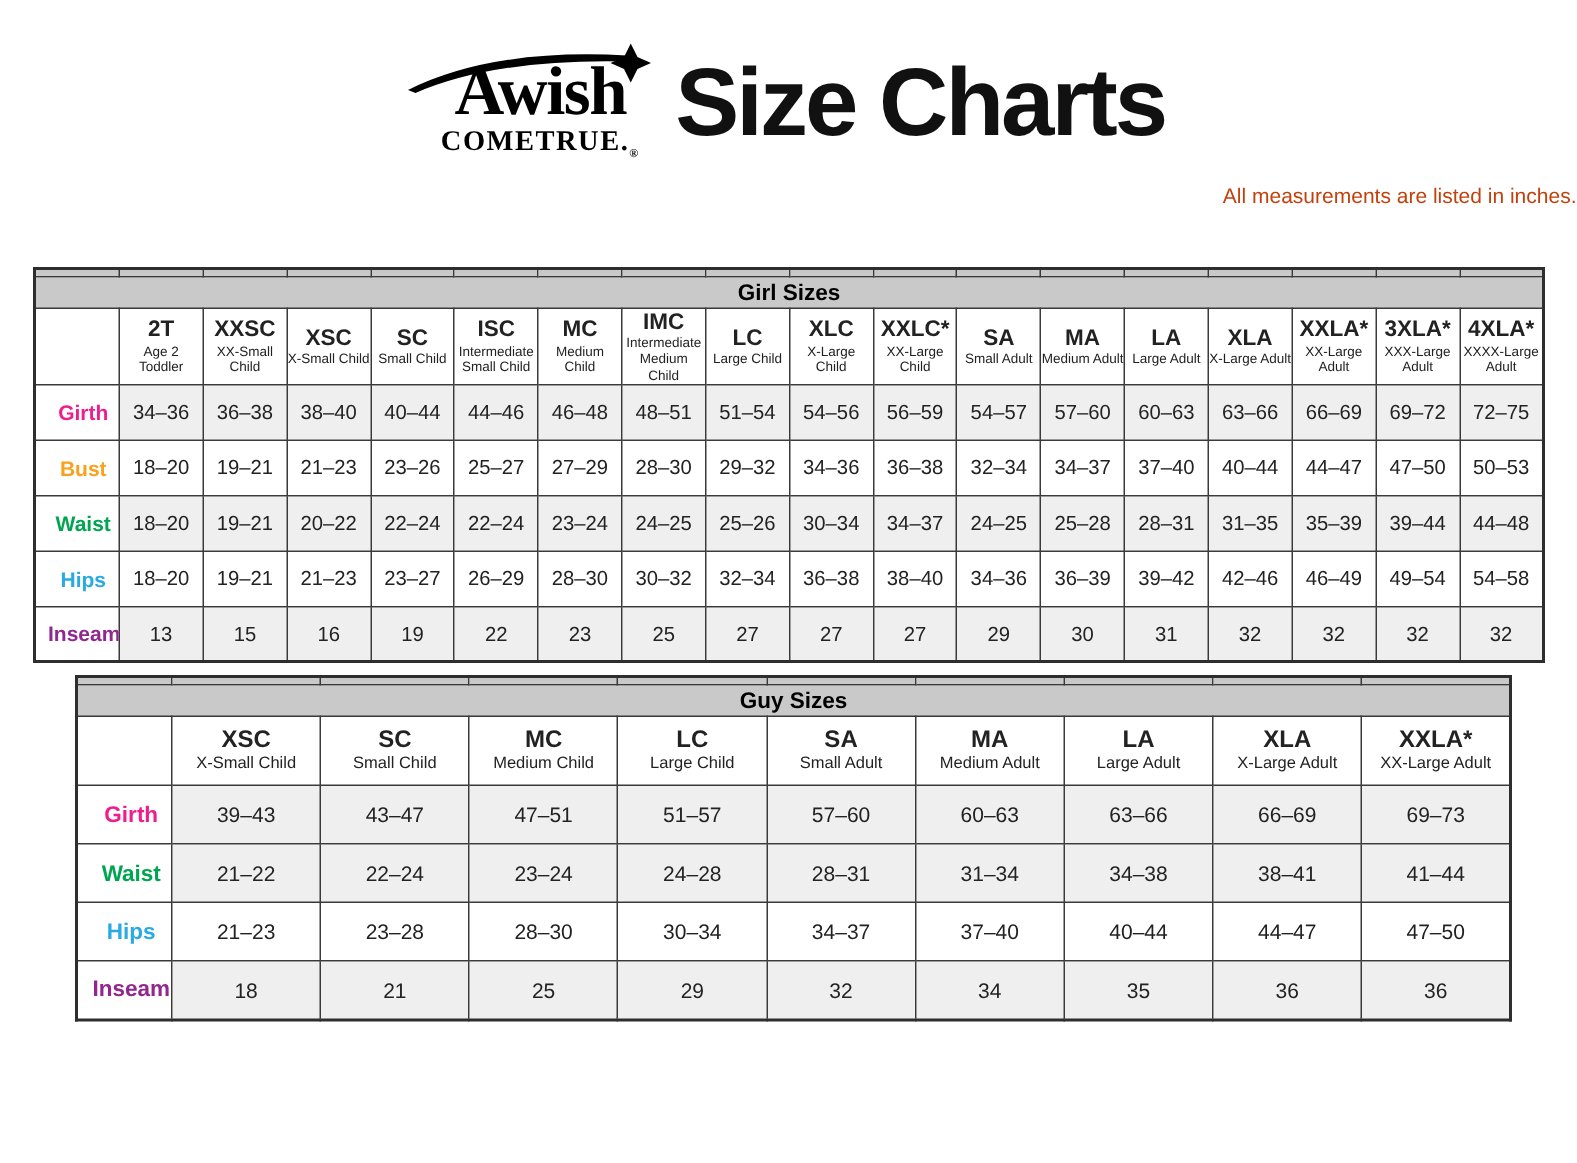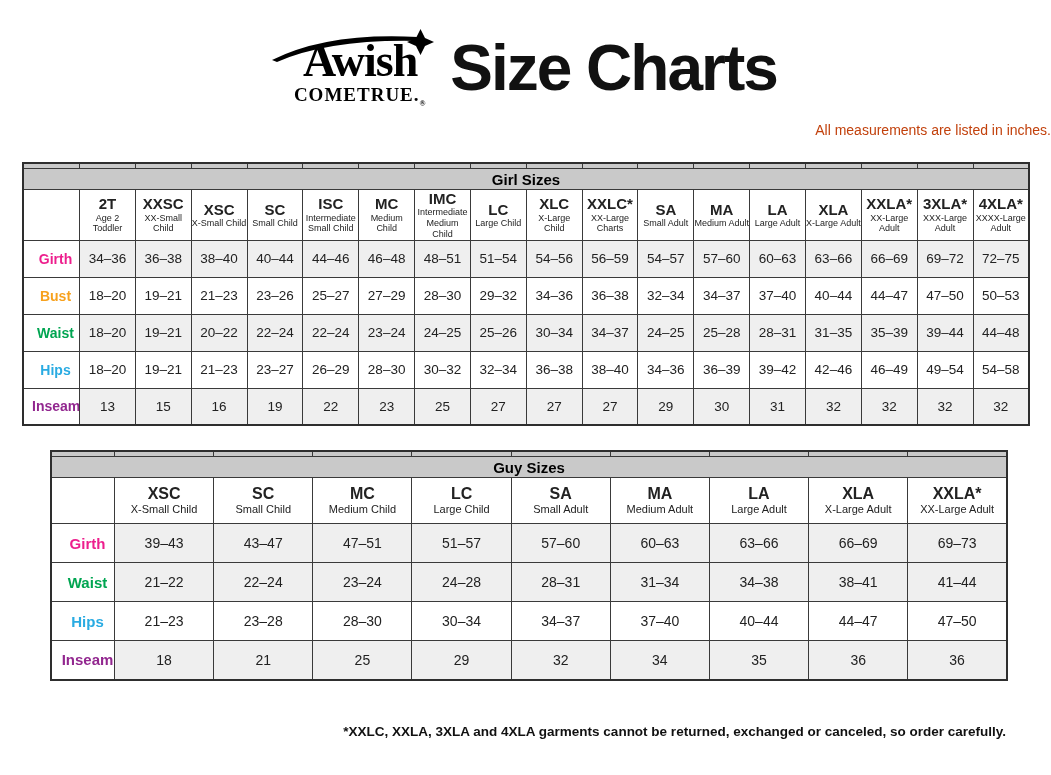--- a/index.html
+++ b/index.html
@@ -27,7 +27,7 @@
   .size-table tr.data.alt td{background:#efefef;}
   .size-table tr.data td.rowlab{background:#fff;text-align:center;padding-left:8px;font-weight:700;font-size:14px;}
 
-  #girl-host{position:absolute;left:22px;top:162px;}
+  #girl-host{position:absolute;left:22px;top:178px;}
   #girl-host .size-table{width:1008px;}
   #girl-host tr.spacer td:first-child{width:55px;}
   #girl-host tr.col-head{height:44px;}

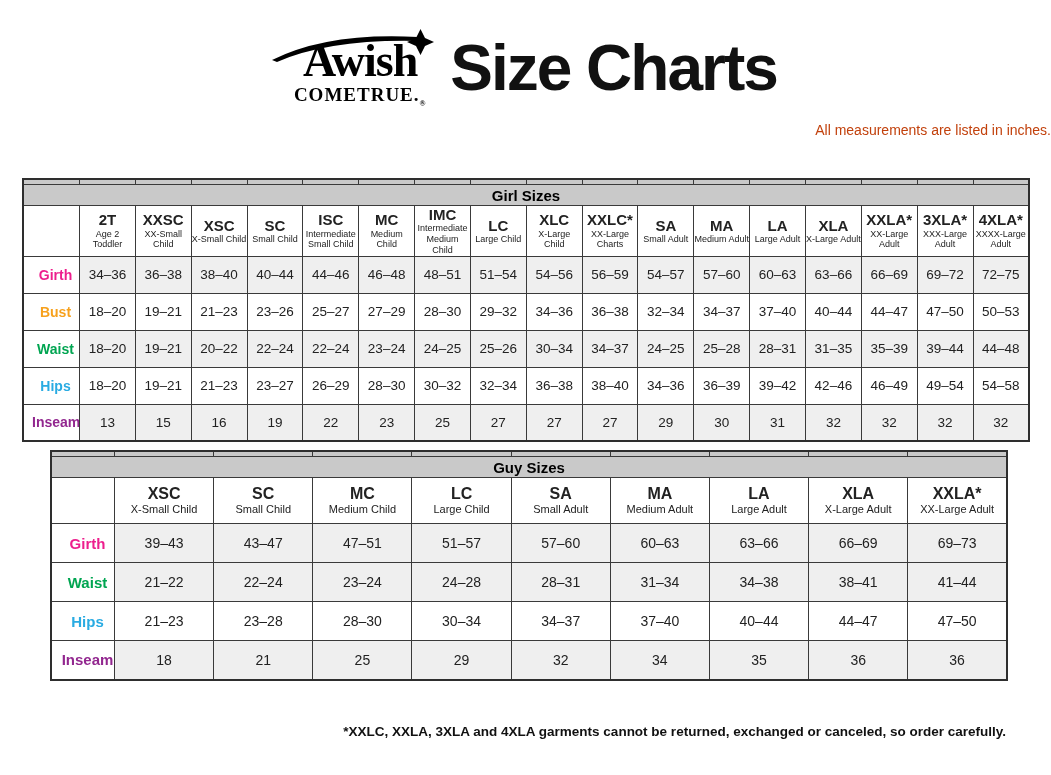--- a/index.html
+++ b/index.html
@@ -132,7 +132,7 @@
             </td>
             <td>
               <div class="code">XXLC*</div>
-              <div class="desc">XX-Large Charts</div>
+              <div class="desc">XX-Large Child</div>
             </td>
             <td>
               <div class="code">SA</div>

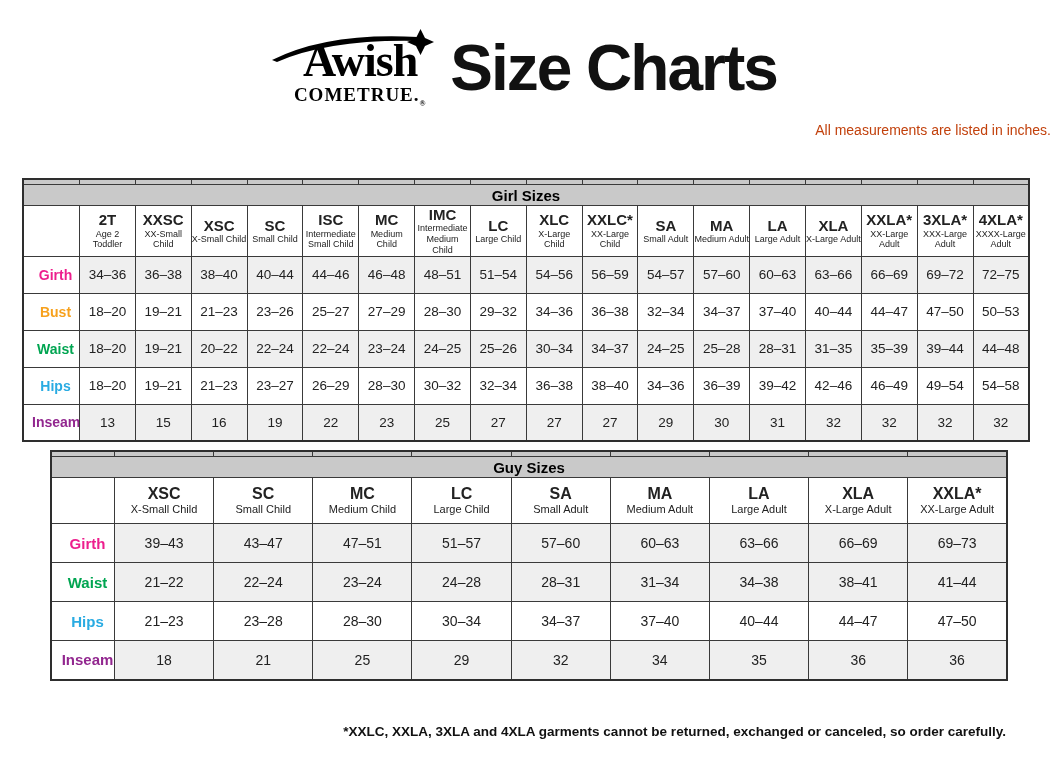--- a/index.html
+++ b/index.html
@@ -376,7 +376,6 @@
       </table>
     </div>
 
-  <div class="footnote">*XXLC, XXLA, 3XLA and 4XLA garments cannot be returned, exchanged or canceled, so order carefully.</div>
 
 </div>
 

